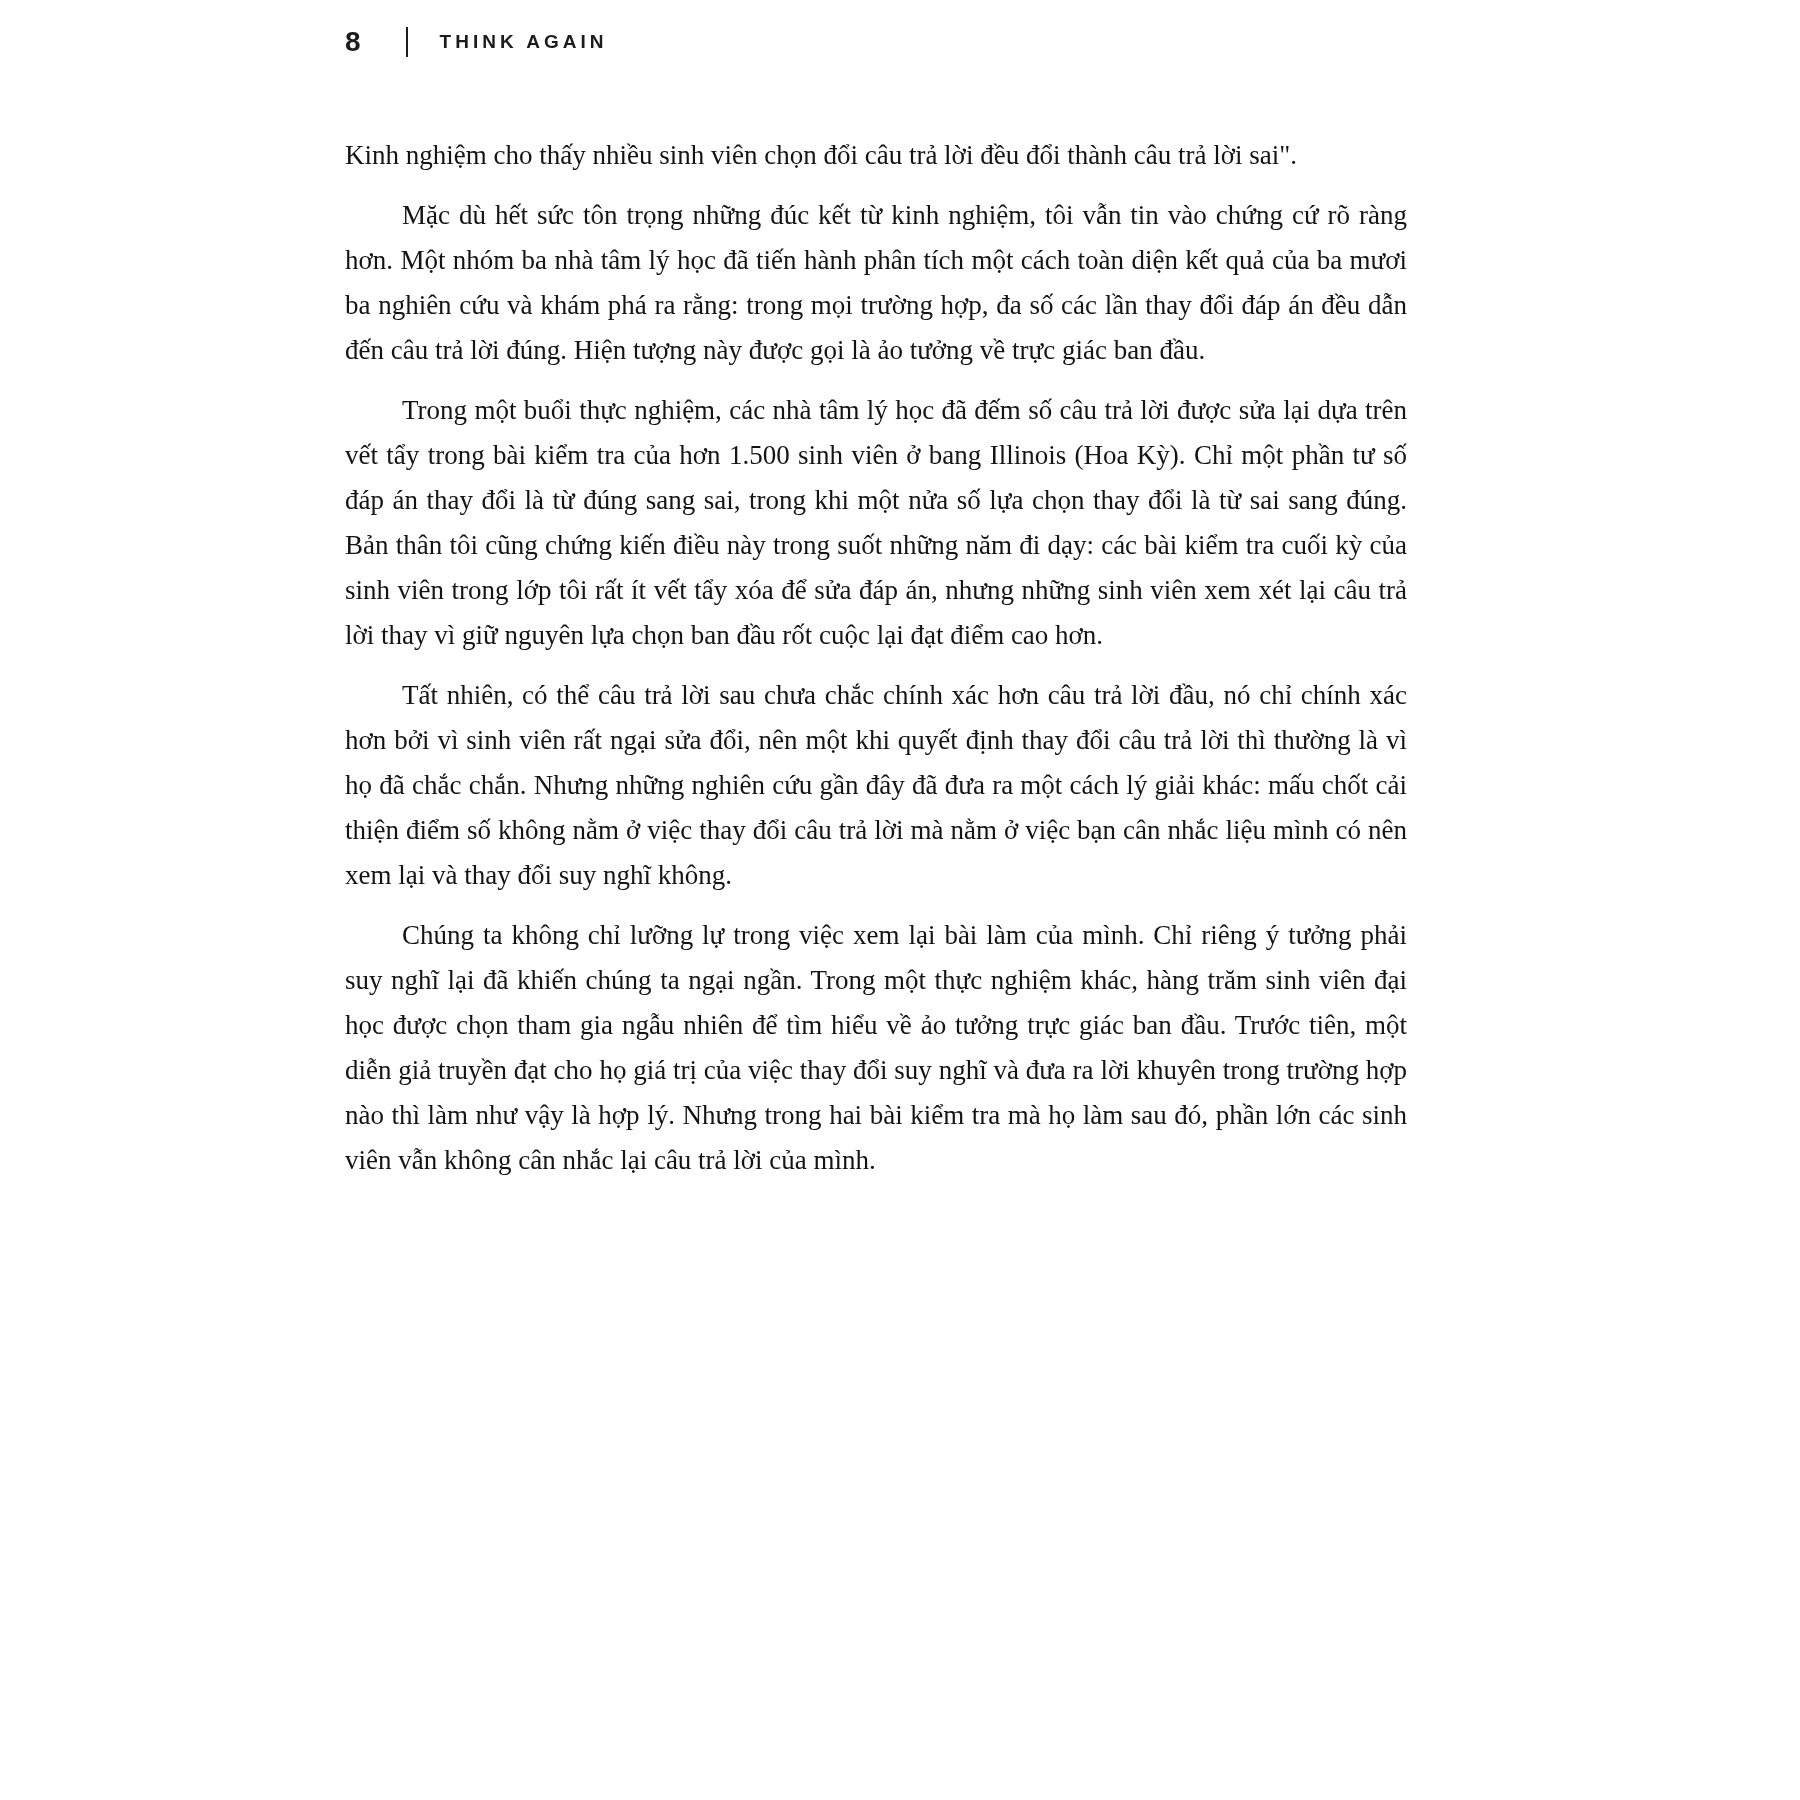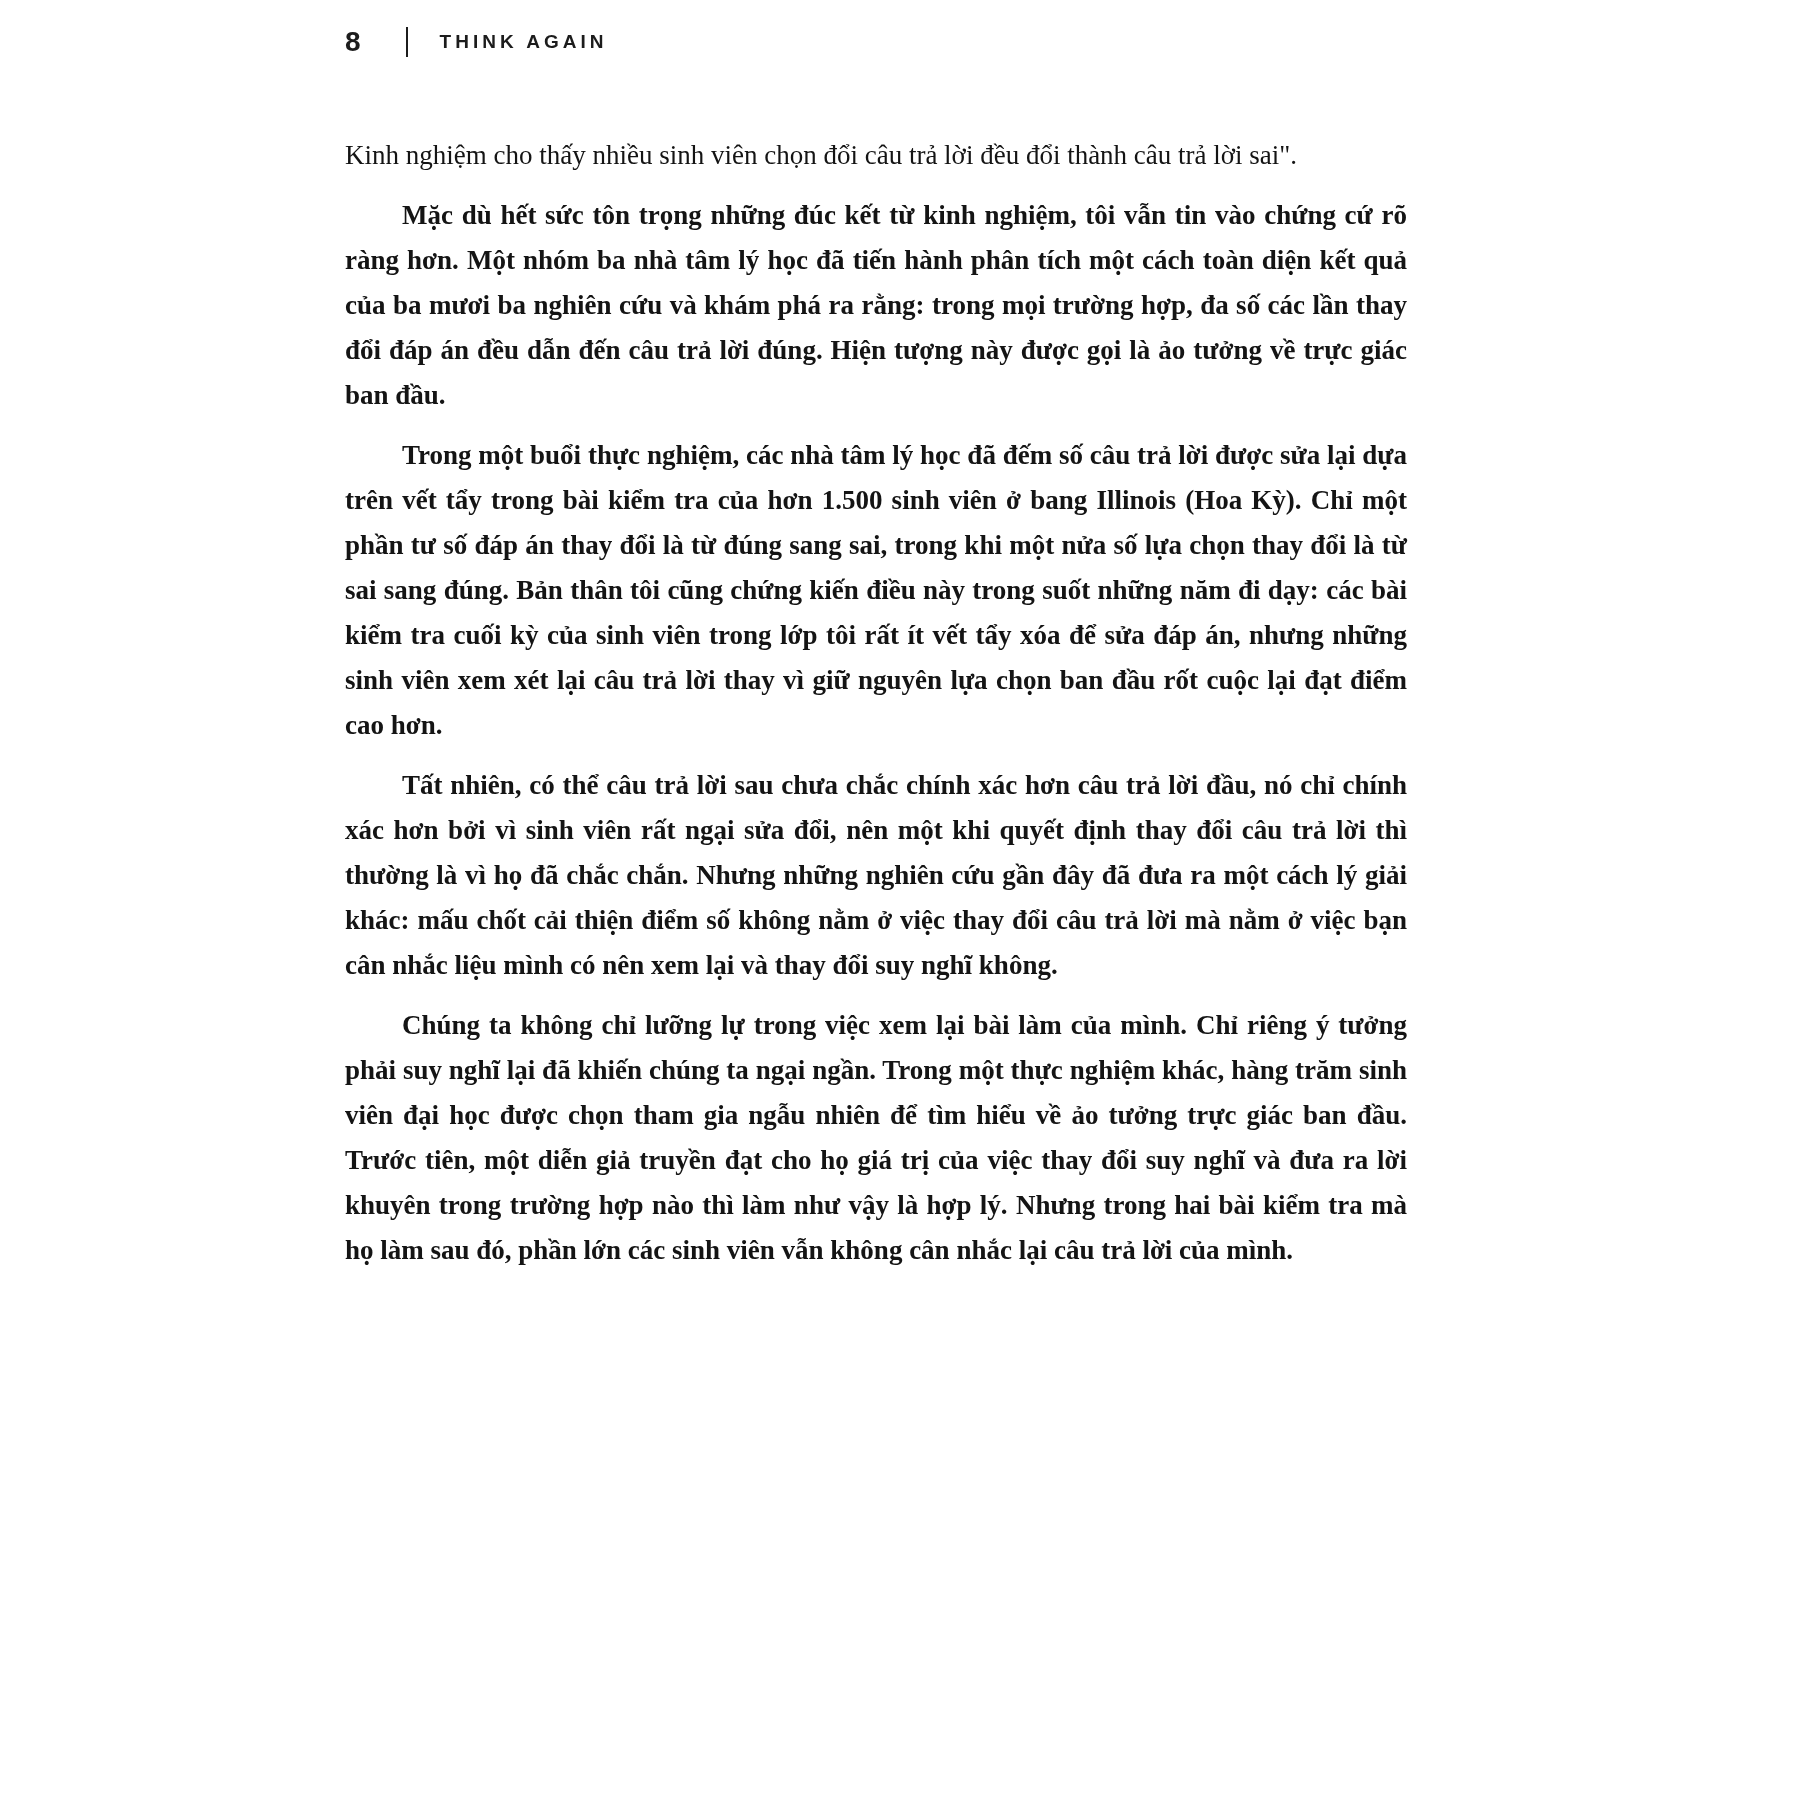--- a/index.html
+++ b/index.html
@@ -56,7 +56,6 @@
   }
   .para.indent {
     text-indent: 57px;
-    font-weight: bold;
   }
 </style>
 </head>

